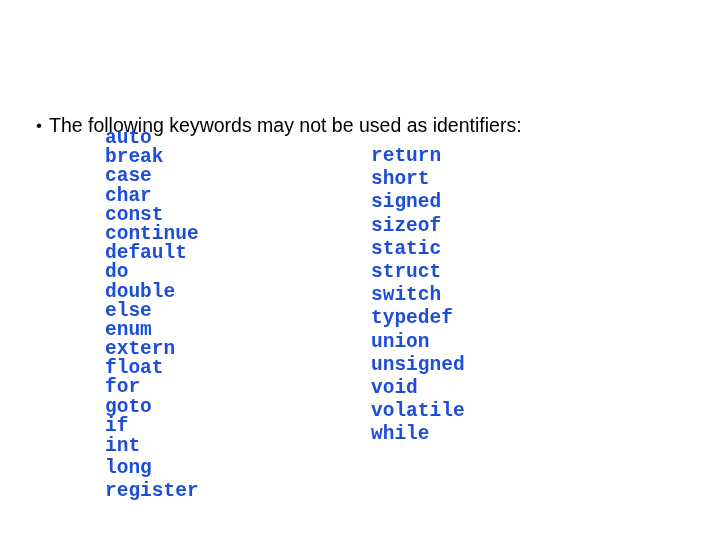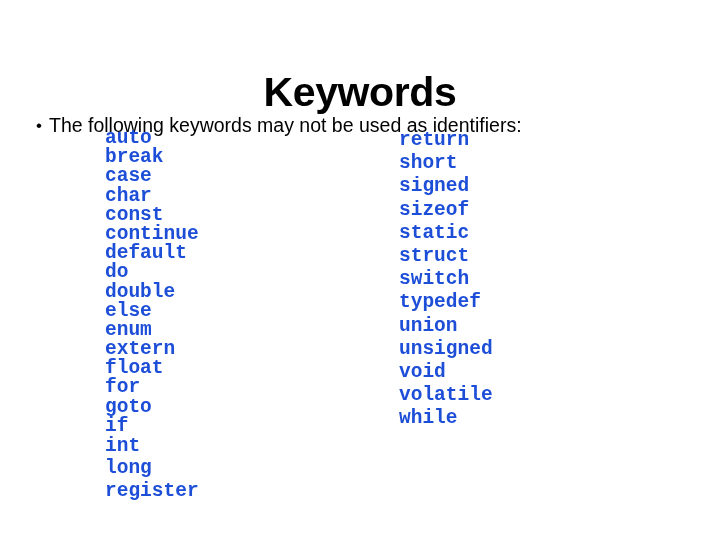--- a/index.html
+++ b/index.html
@@ -97,7 +97,6 @@
 
 <div id="slide">
 
-  <h1 id="slide-title">Keywords</h1>
 
   <p id="bullet-line"><span class="bullet-glyph">•</span><span class="bullet-body">The following keywords may not be used as identifiers:</span></p>
 

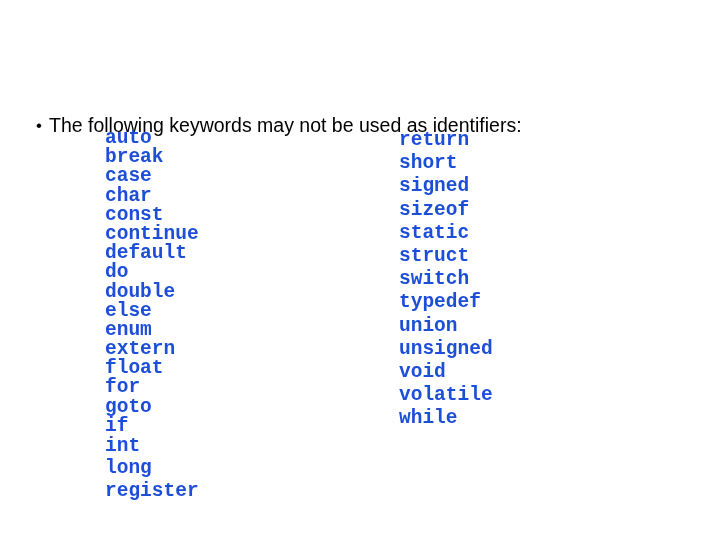--- a/index.html
+++ b/index.html
@@ -80,8 +80,7 @@
 
   #kw-column-2 {
     left: 371px;
-    top: 129px;
-    margin-left: 28px;
+    top: 145px;
   }
   #kw-column-2 .kw-item {
     line-height: 23.2px;

